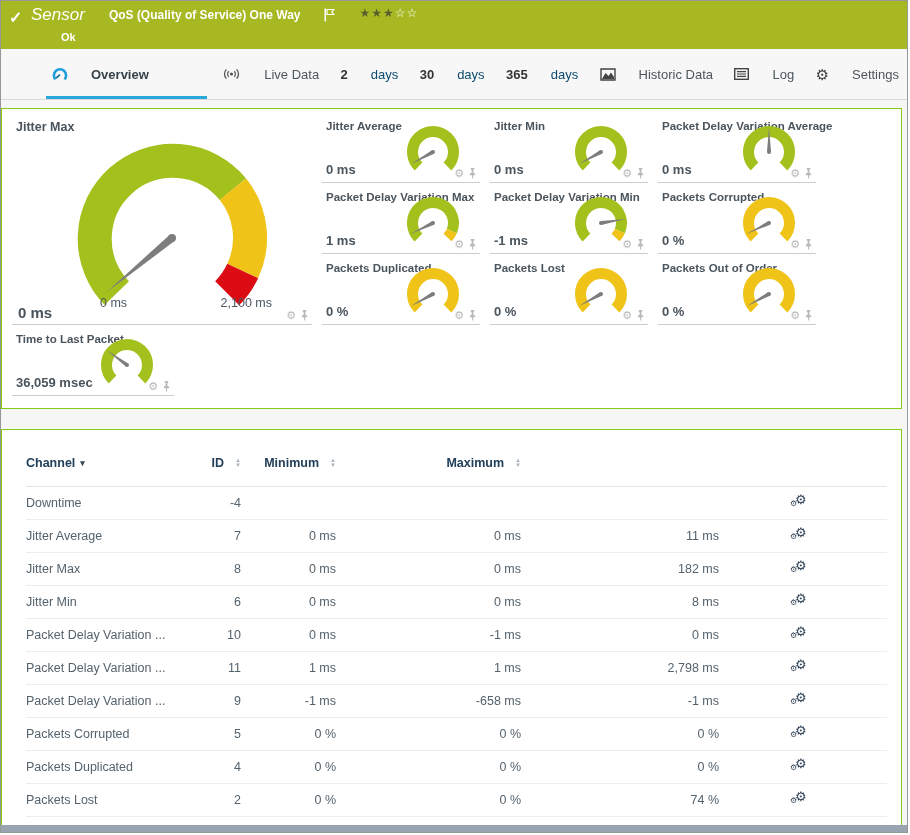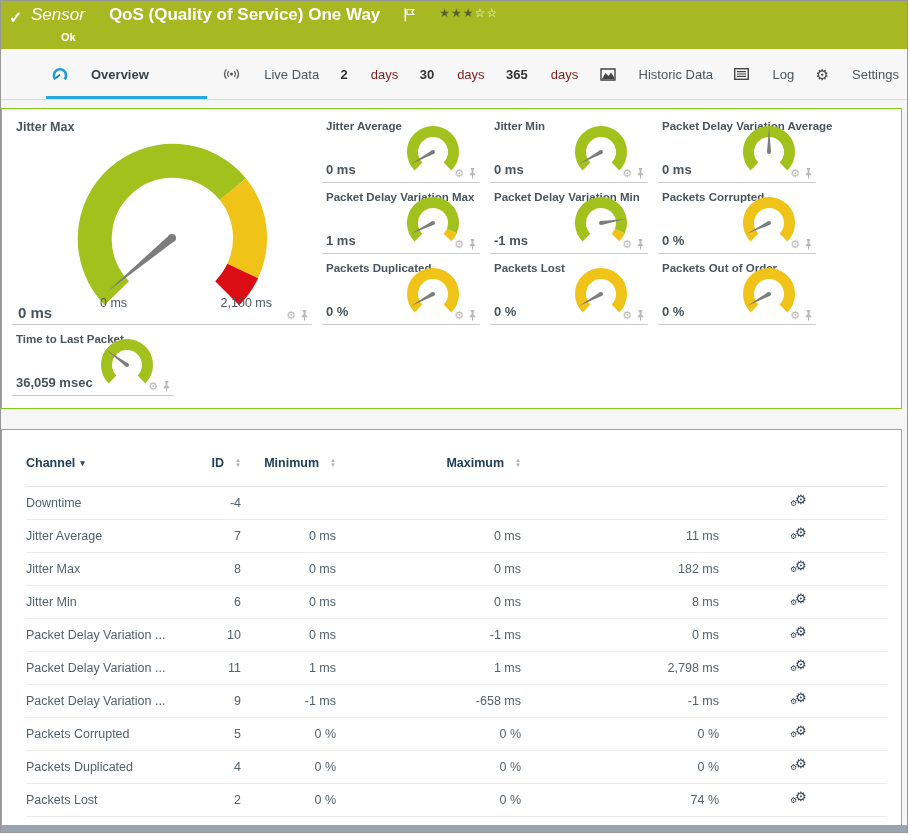--- a/index.html
+++ b/index.html
@@ -11,7 +11,7 @@
   .check { position:absolute; left:8px; top:7px; font-size:16px; font-weight:bold; }
   .sensor-line { position:absolute; left:30px; top:4px; display:flex; align-items:center; gap:24px; }
   .kind { font-style:italic; font-size:17px; font-weight:300; }
-  .sname { font-size:17px; font-weight:bold; }
+  .sname { font-size:12px; font-weight:bold; }
   .stars { font-size:12px; letter-spacing:1px; margin-top:-4px; }
   .star-f { color:#59602e; } .star-e { color:#fff; }
   .okstatus { position:absolute; left:60px; top:30px; font-size:11px; font-weight:bold; }

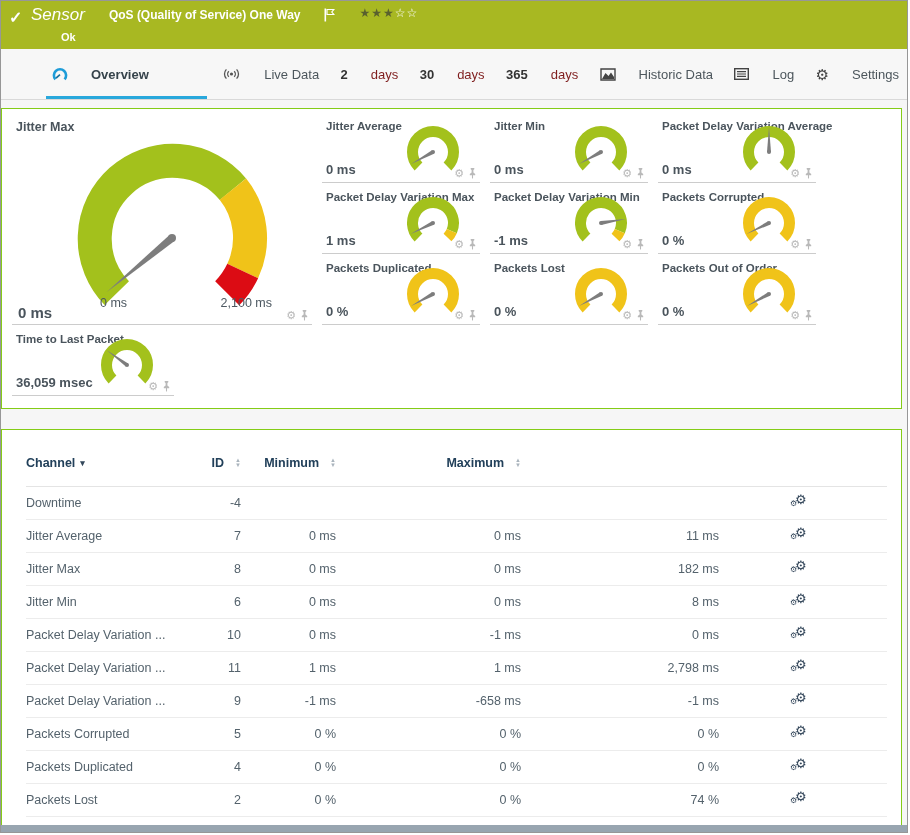--- a/index.html
+++ b/index.html
@@ -22,7 +22,7 @@
   .tab { display:flex; align-items:center; gap:23px; padding:0 6px; cursor:pointer; white-space:nowrap; }
   .tab.active { box-shadow: inset 0 -3px 0 #29a8dc; padding-right:58px; color:#36434b; font-weight:bold; }
   .tab .num { font-weight:bold; color:#333; }
-  .tab .unit { color:#7f1d1d; }
+  .tab .unit { color:#0c4a6e; }
   .gearchar { font-size:15px; color:#444; line-height:1; }
 
   

